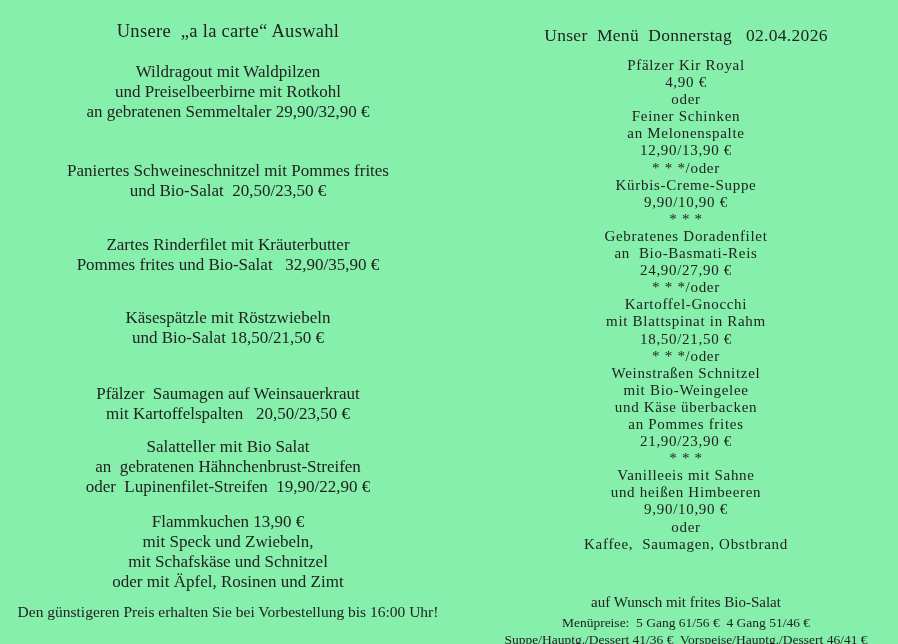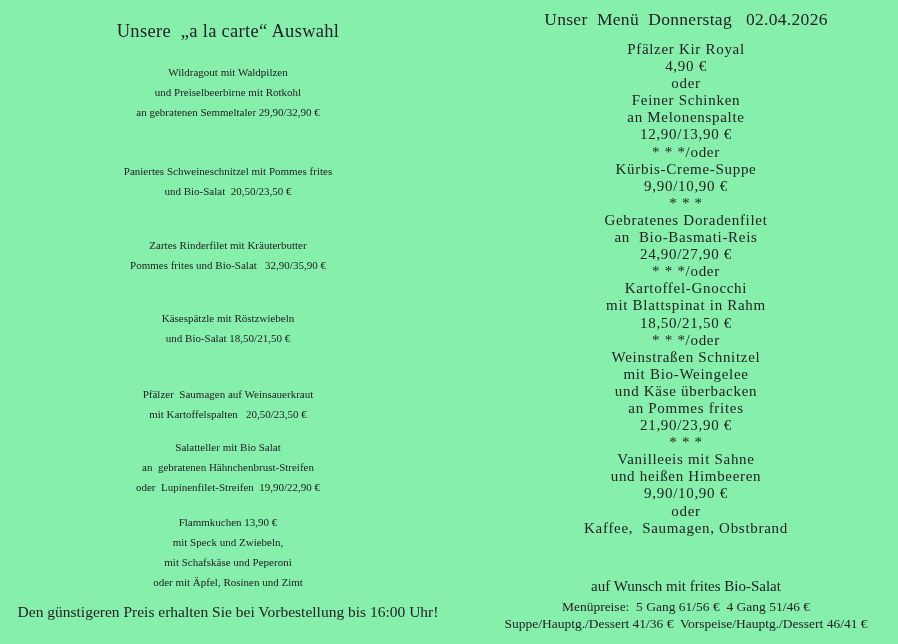--- a/index.html
+++ b/index.html
@@ -14,7 +14,7 @@
   .page { position: absolute; inset: 0; background: #86efac; }
 
   .col-left  { position: absolute; left: 8px;   top: 0; width: 440px; height: 644px; }
-  .col-right { position: absolute; left: 482px; top: 0; width: 408px; height: 468px; }
+  .col-right { position: absolute; left: 482px; top: 16px; width: 408px; height: 468px; }
 
   .line { white-space: pre; }
 

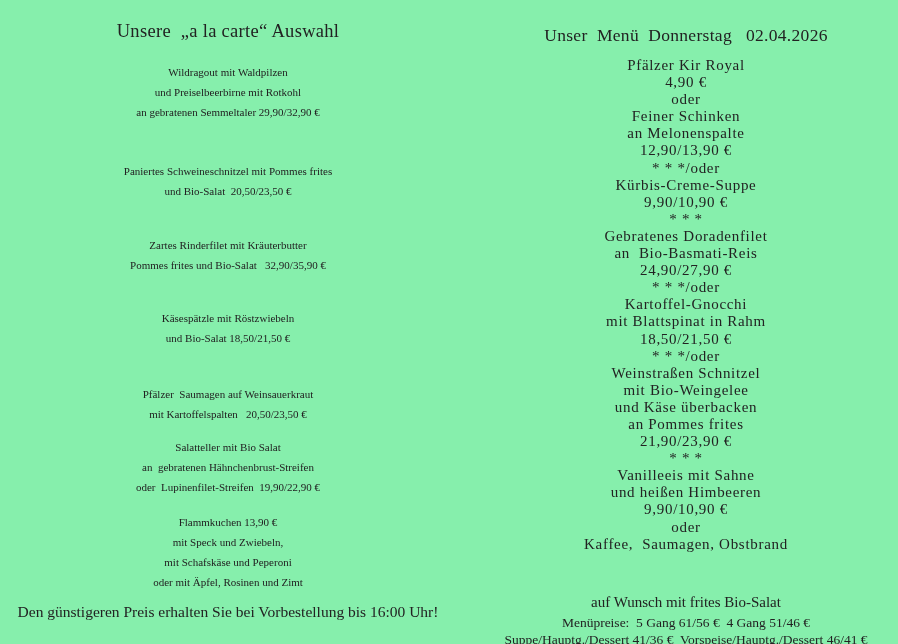--- a/index.html
+++ b/index.html
@@ -24,7 +24,7 @@
   }
   .menu-item {
     position: absolute; width: 100%;
-    text-align: center; font-size: 11px; line-height: 20px;
+    text-align: center; font-size: 17px; line-height: 20px;
   }
   .footer-left {
     position: absolute; top: 603px; width: 100%;

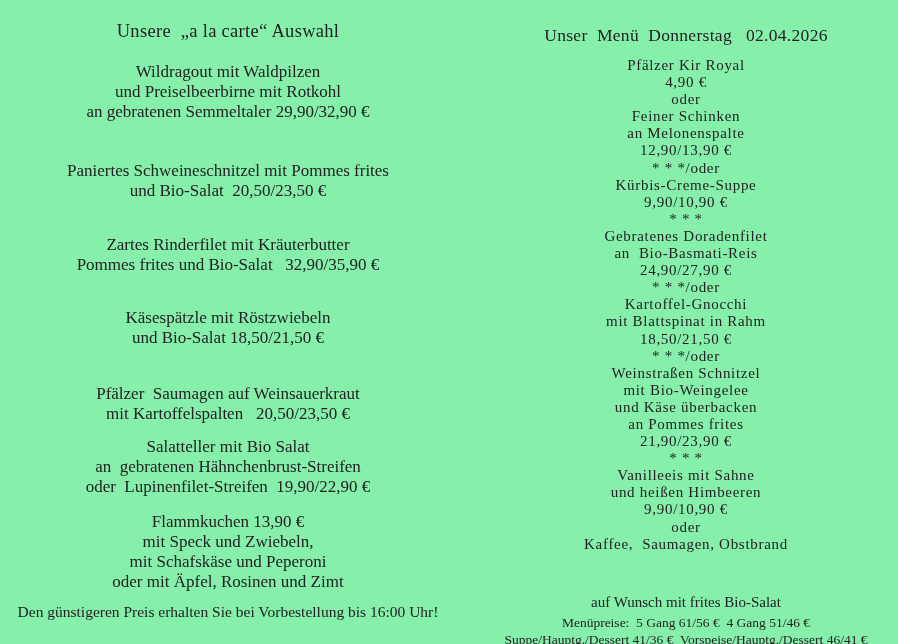--- a/index.html
+++ b/index.html
@@ -90,7 +90,7 @@
         <div class="menu-item" style="top: 512px;">
           <div class="line">Flammkuchen 13,90 €</div>
           <div class="line">mit Speck und Zwiebeln,</div>
-          <div class="line">mit Schafskäse und Peperoni</div>
+          <div class="line">mit Schafskäse und Schnitzel</div>
           <div class="line">oder mit Äpfel, Rosinen und Zimt</div>
         </div>
       </div>

